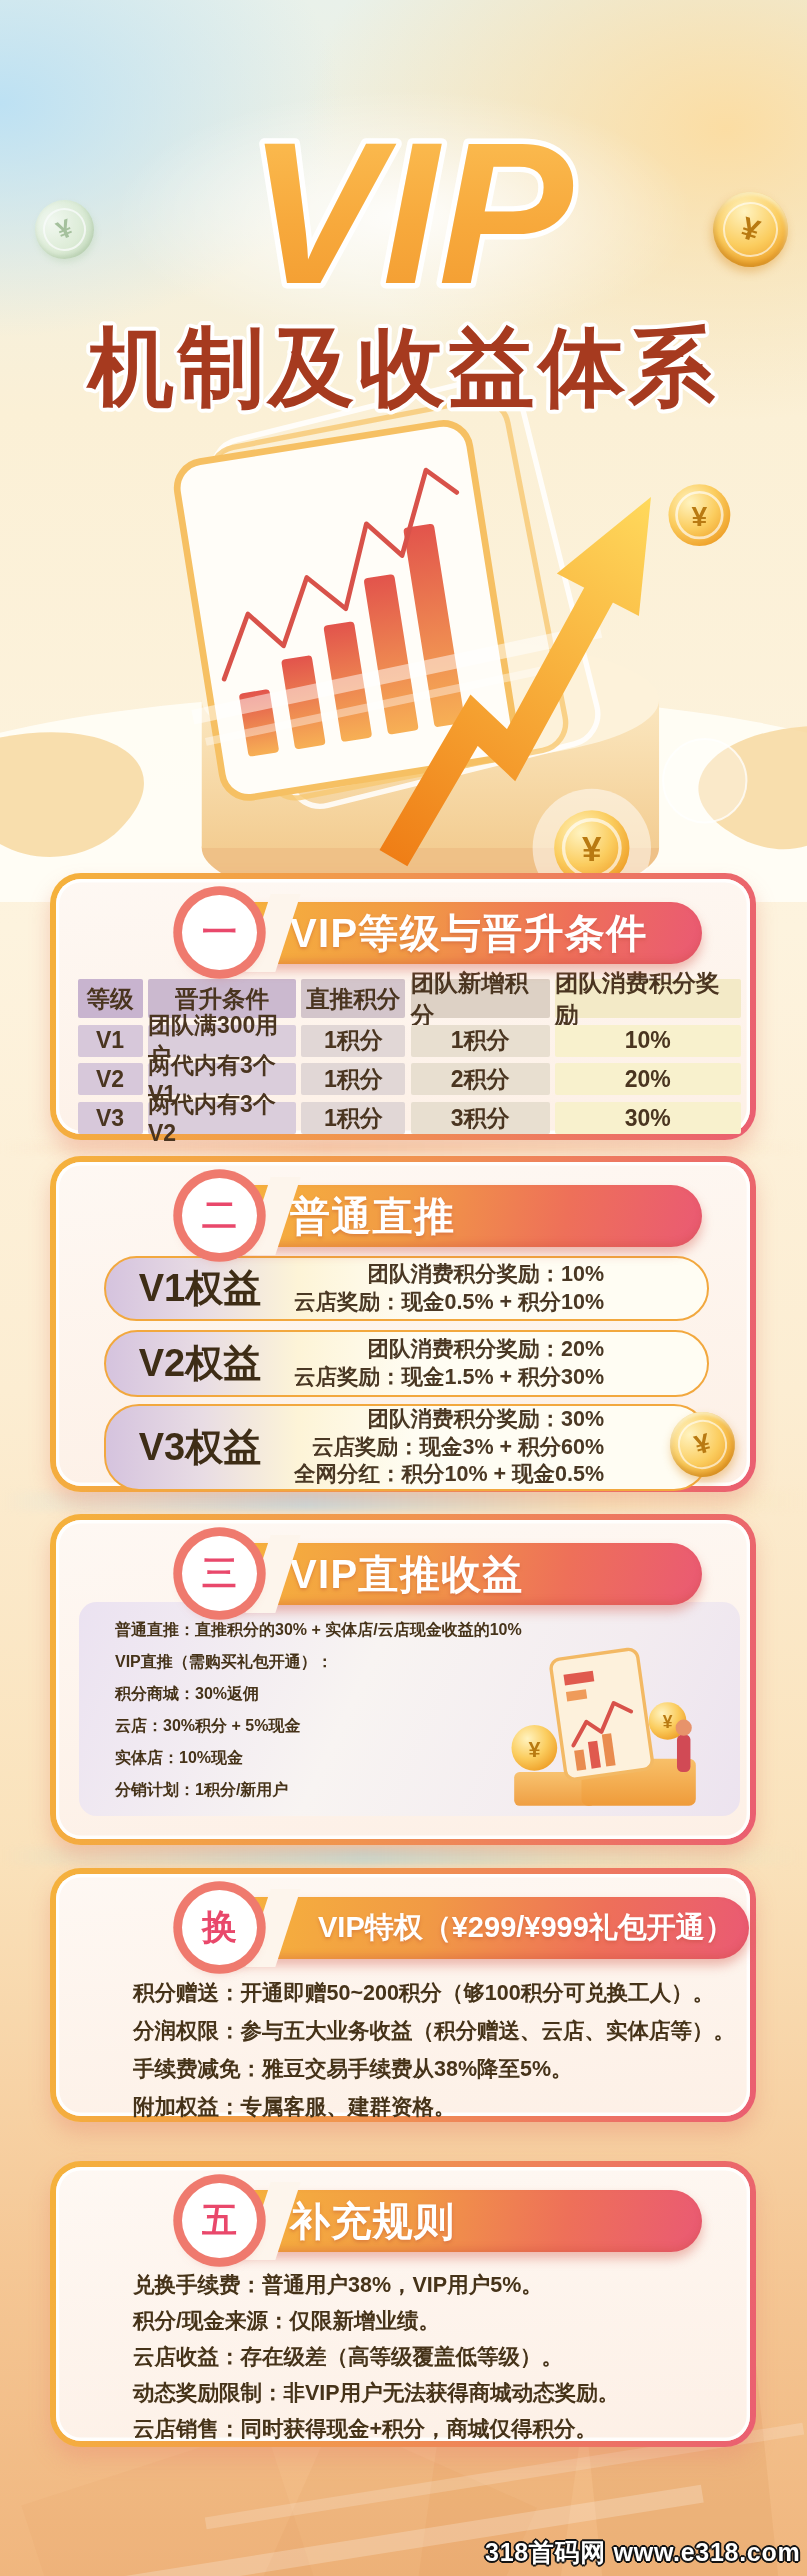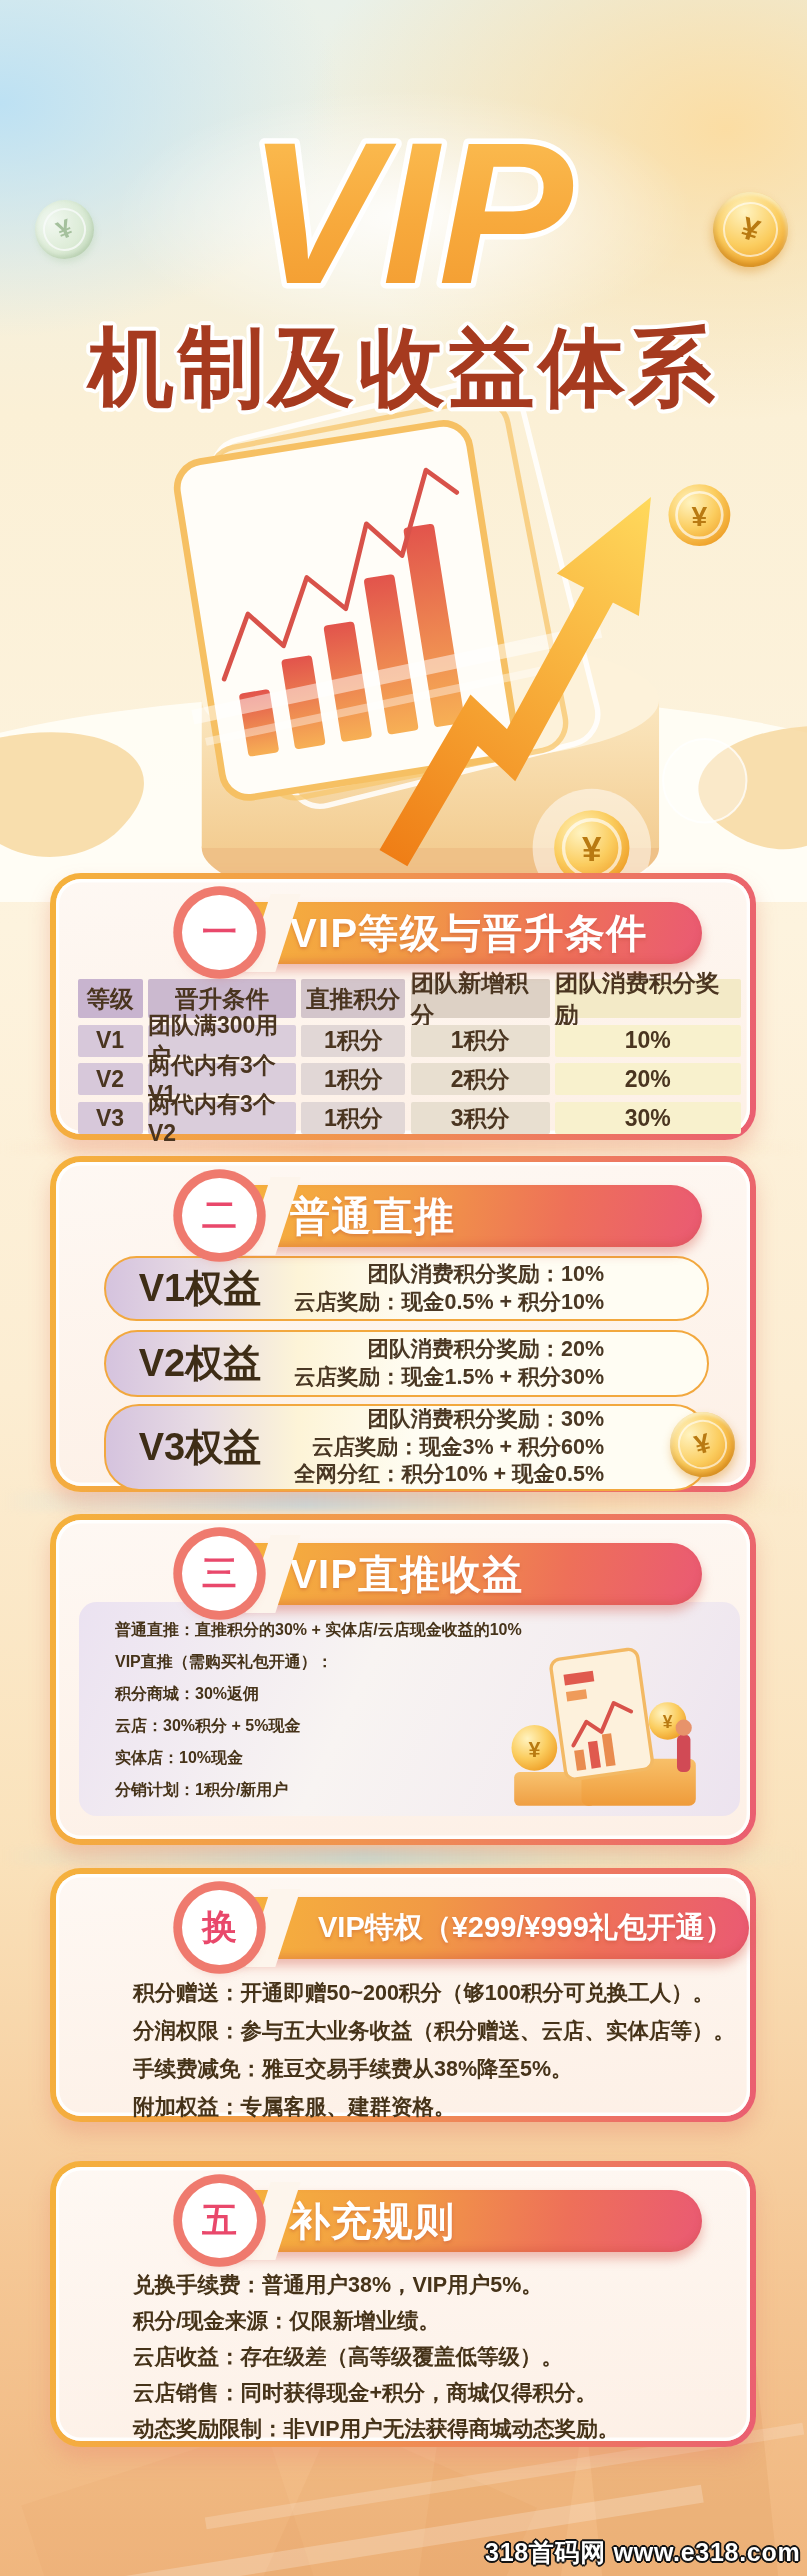--- a/index.html
+++ b/index.html
@@ -360,8 +360,8 @@
     <span>兑换手续费：普通用户38%，VIP用户5%。</span>
     <span>积分/现金来源：仅限新增业绩。</span>
     <span>云店收益：存在级差（高等级覆盖低等级）。</span>
+    <span>动态奖励限制：非VIP用户无法获得商城动态奖励。</span>
     <span>云店销售：同时获得现金+积分，商城仅得积分。</span>
-    <span>动态奖励限制：非VIP用户无法获得商城动态奖励。</span>
   </div>
 </section>
 

